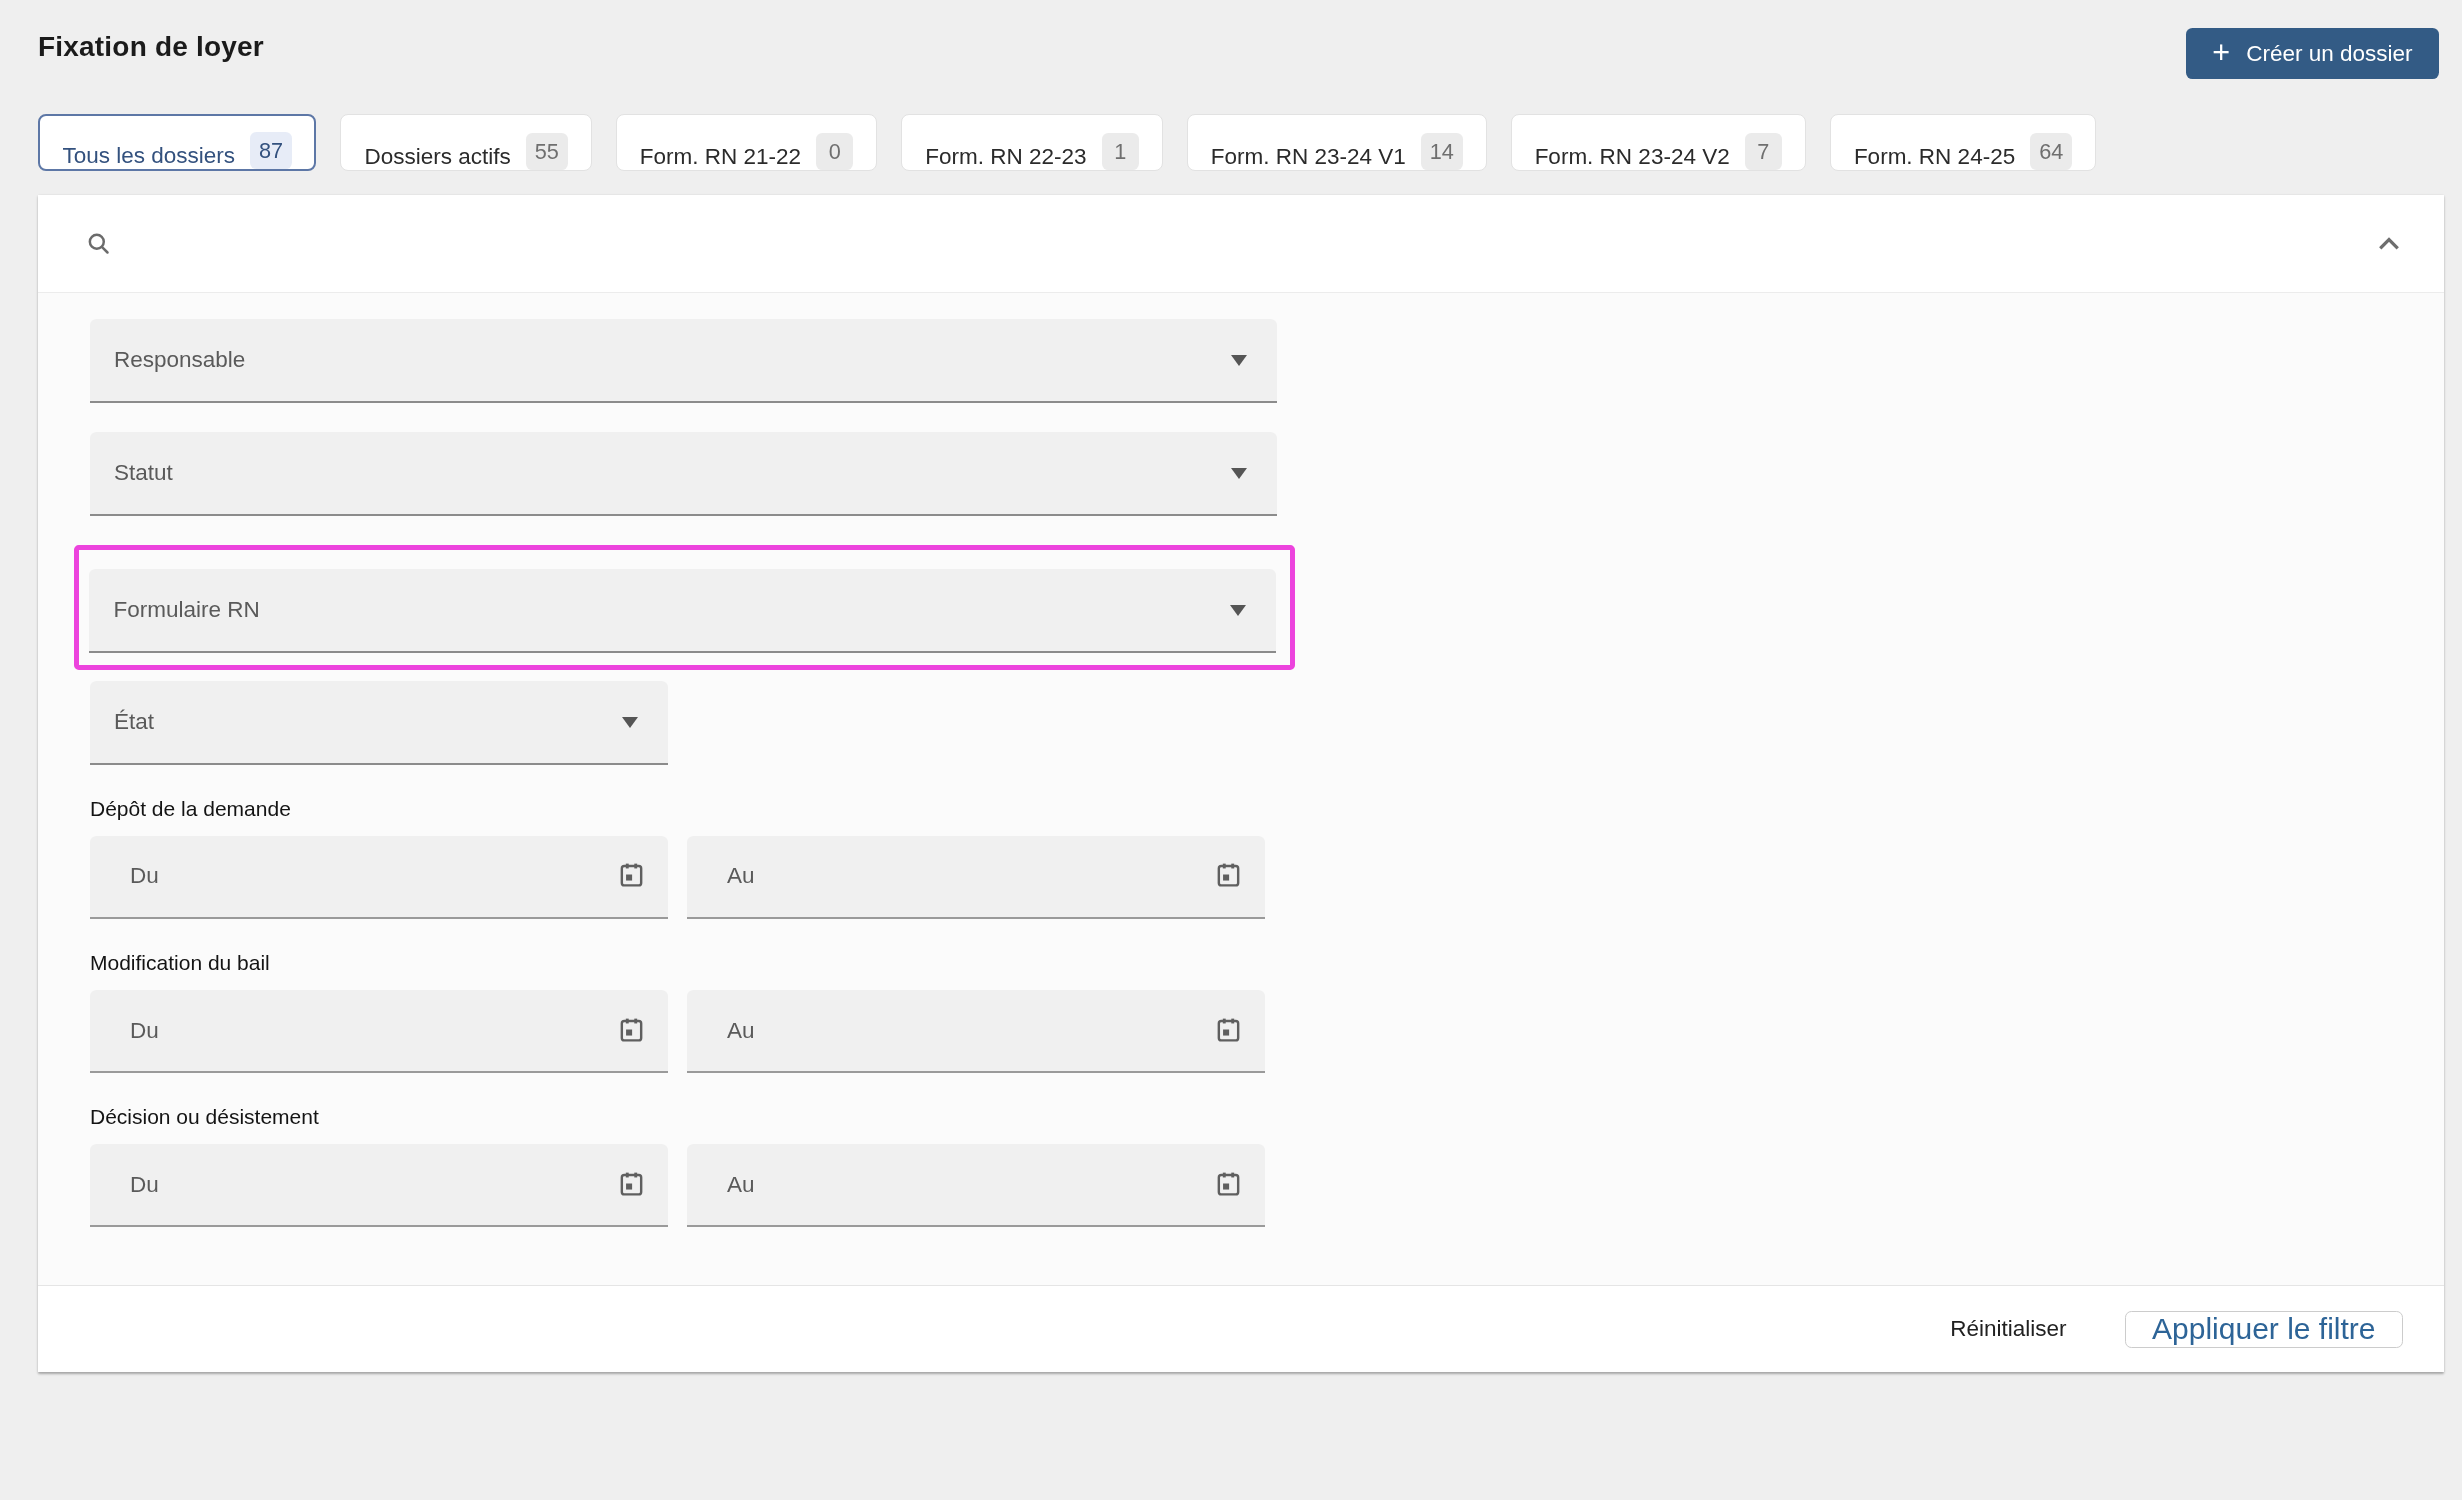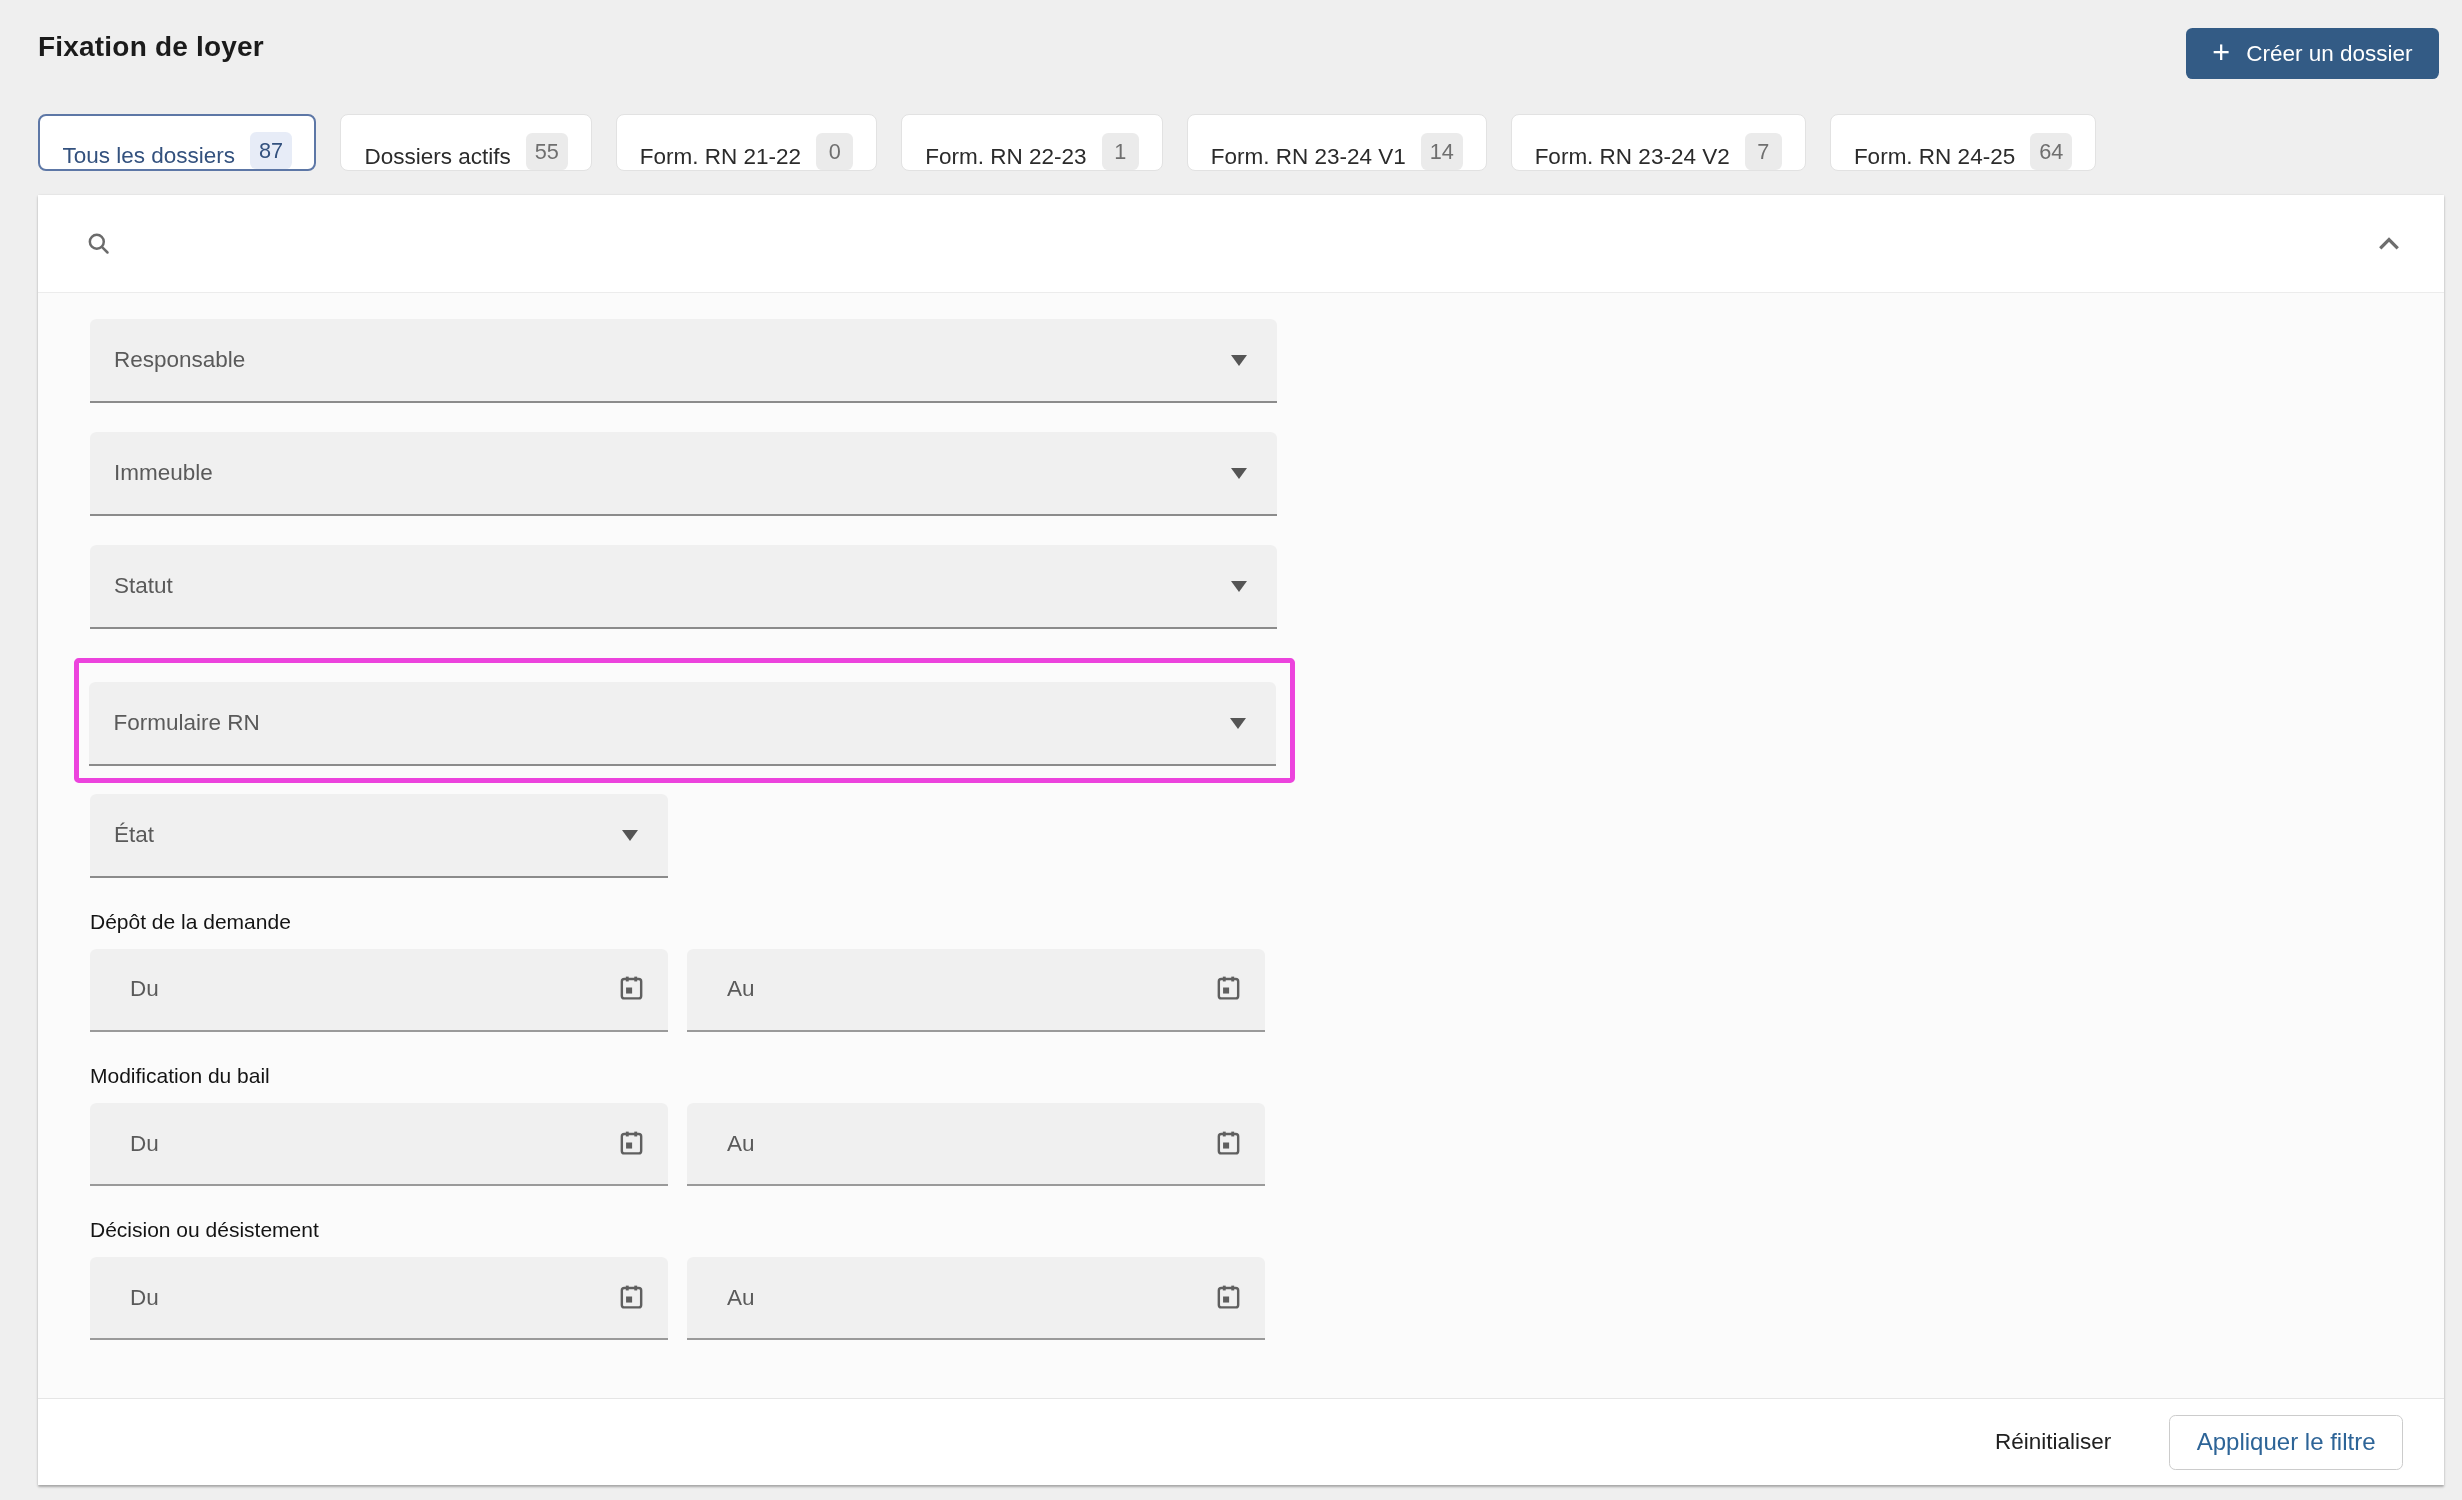--- a/index.html
+++ b/index.html
@@ -191,10 +191,6 @@
       <span class="arrow"></span>
     </div>
 
-    <div class="select-field">
-      <span class="field-label">Immeuble</span>
-      <span class="arrow"></span>
-    </div>
 
     <div class="select-field">
       <span class="field-label">Statut</span>

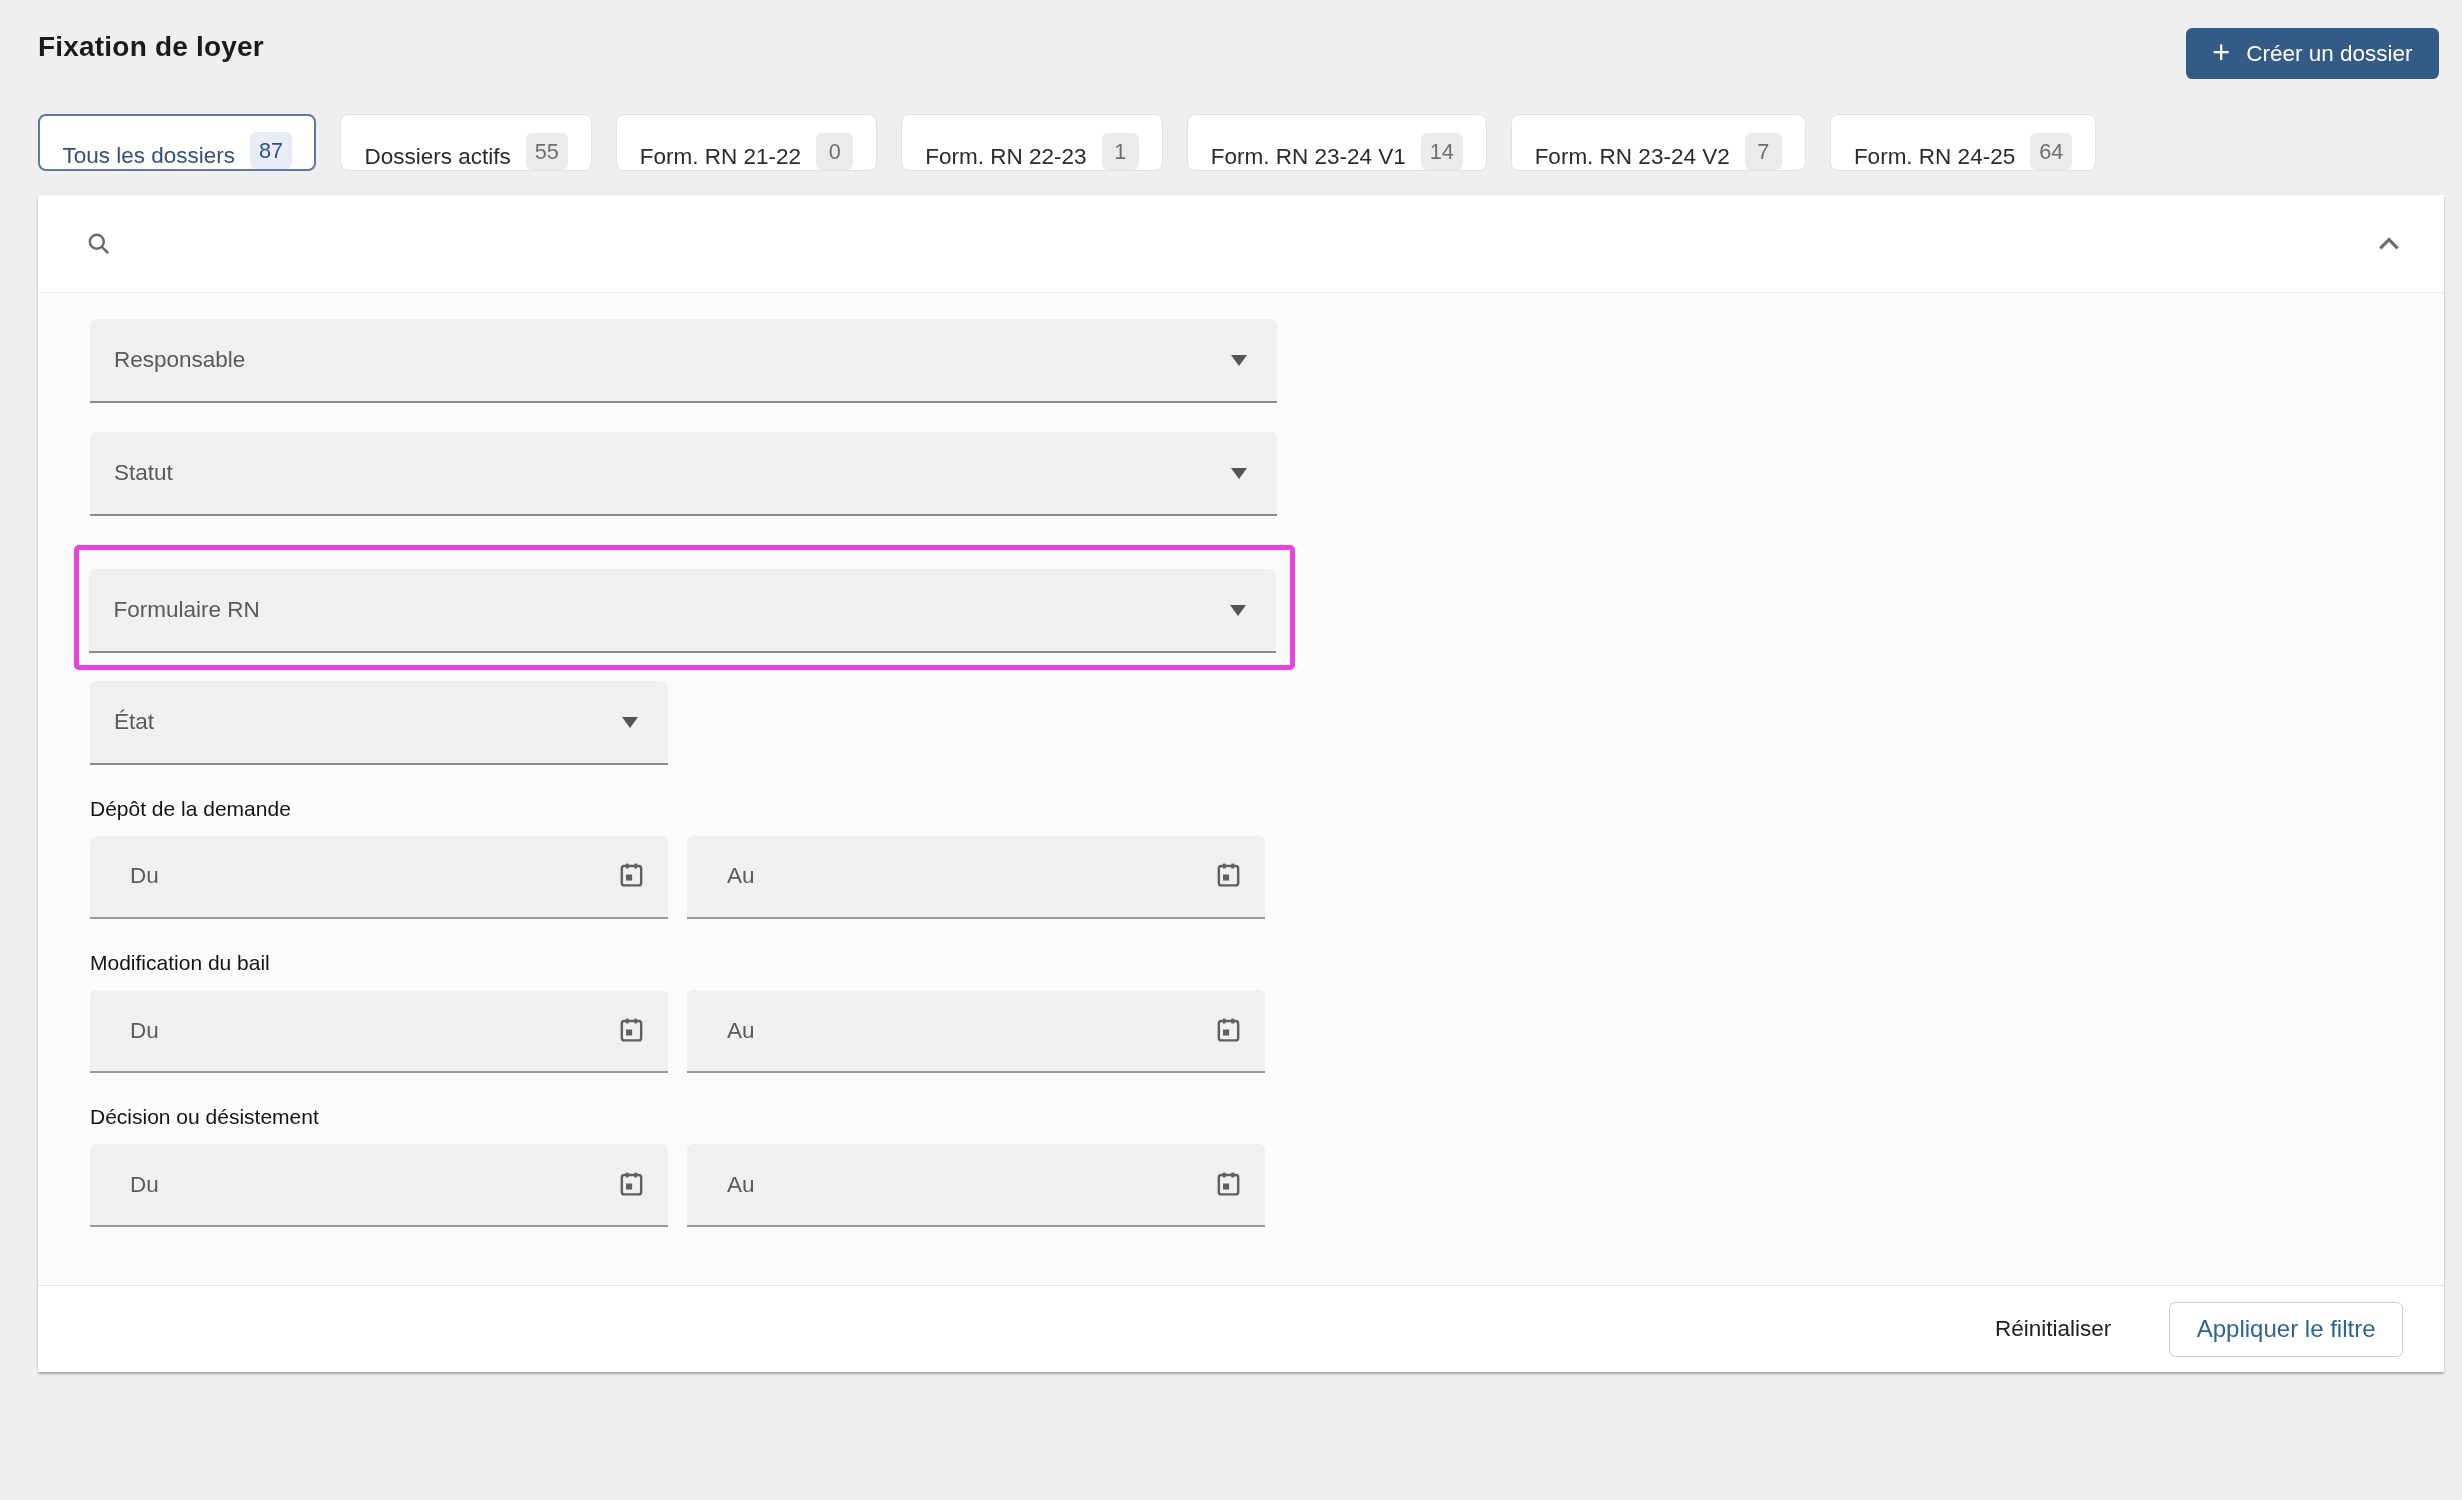--- a/index.html
+++ b/index.html
@@ -118,9 +118,9 @@
     font-size:22.5px; color:#212121; cursor:pointer; margin-right:58px;
   }
   .apply-btn {
-    height:55px; padding:0 26.5px; background:#fff;
+    height:37px; padding:0 26.5px; background:#fff;
     border:1.6px solid #cccccc; border-radius:6.4px;
-    font-family:inherit; font-size:24px; color:#2d6497; cursor:pointer;
+    font-family:inherit; font-size:30px; color:#2d6497; cursor:pointer;
   }
 </style>
 </head>

